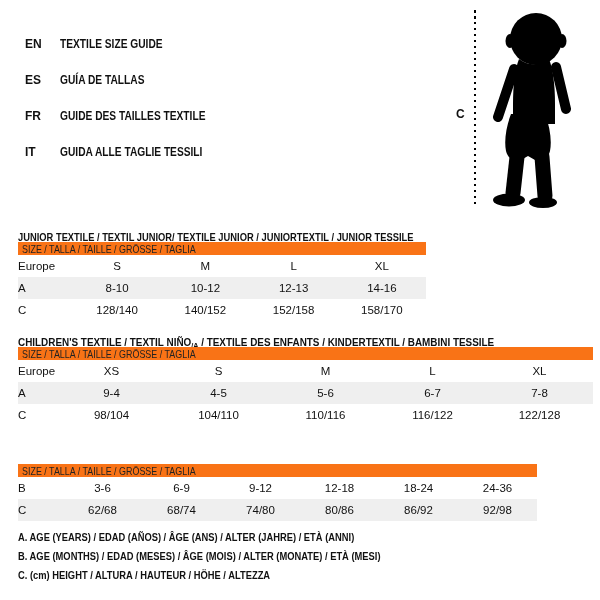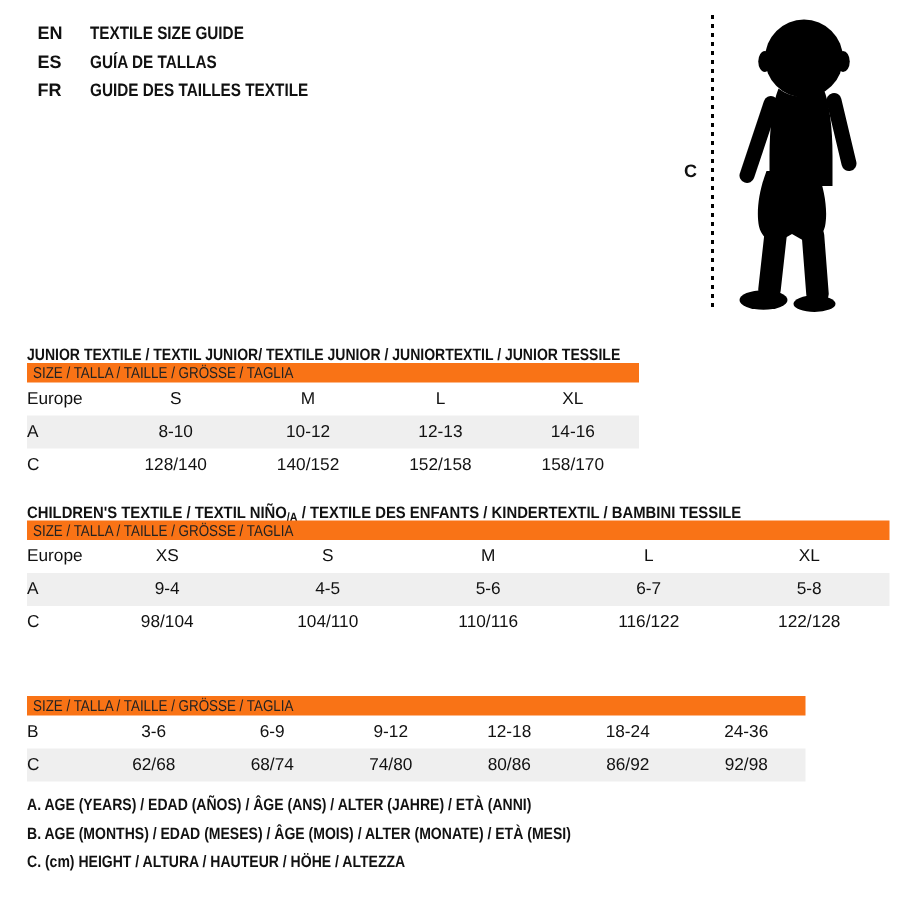--- a/index.html
+++ b/index.html
@@ -13,7 +13,7 @@
 
   
   .langs { position:absolute; left:25px; top:15px; font-weight:bold; font-size:12px; }
-  .lang-row { height:19px; display:flex; align-items:flex-start; }
+  .lang-row { height:19px; display:flex; align-items:flex-end;margin-top:17px; }
   .lang-code { width:35px; }
 
   

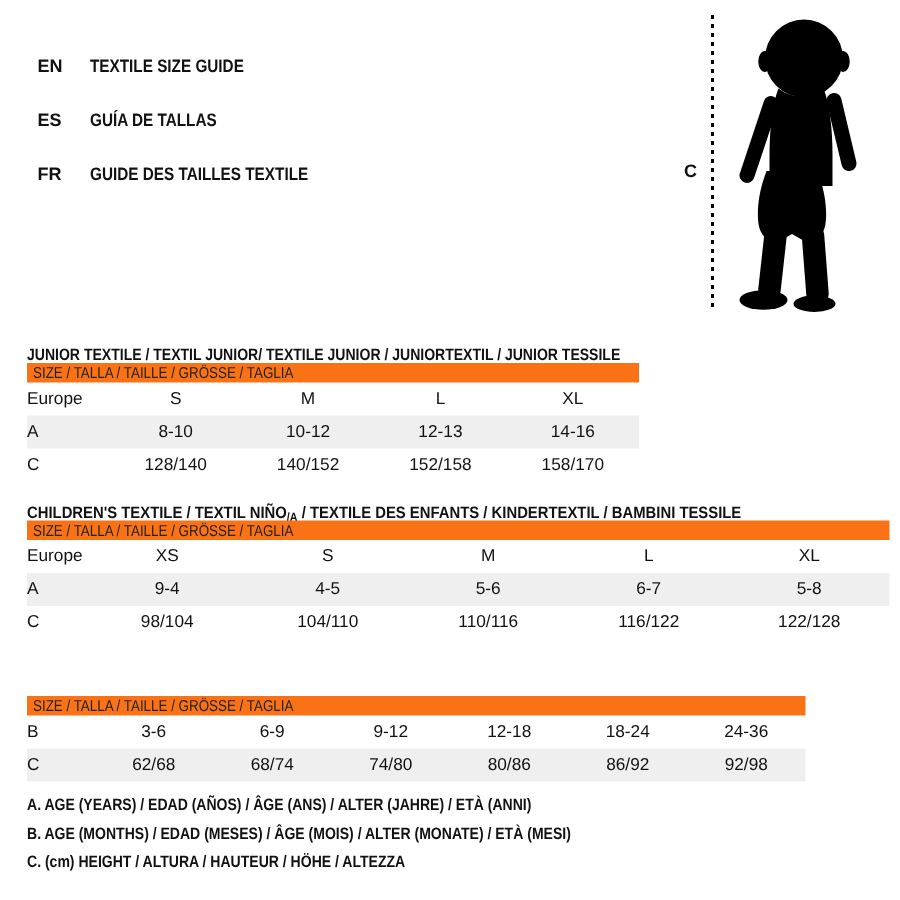--- a/index.html
+++ b/index.html
@@ -65,6 +65,10 @@
     <div class="lang-row">
       <span class="lang-code">FR</span>
       <span class="cond">GUIDE DES TAILLES TEXTILE</span>
+    </div>
+    <div class="lang-row">
+      <span class="lang-code">IT</span>
+      <span class="cond">GUIDA ALLE TAGLIE TESSILI</span>
     </div>
   </div>
 

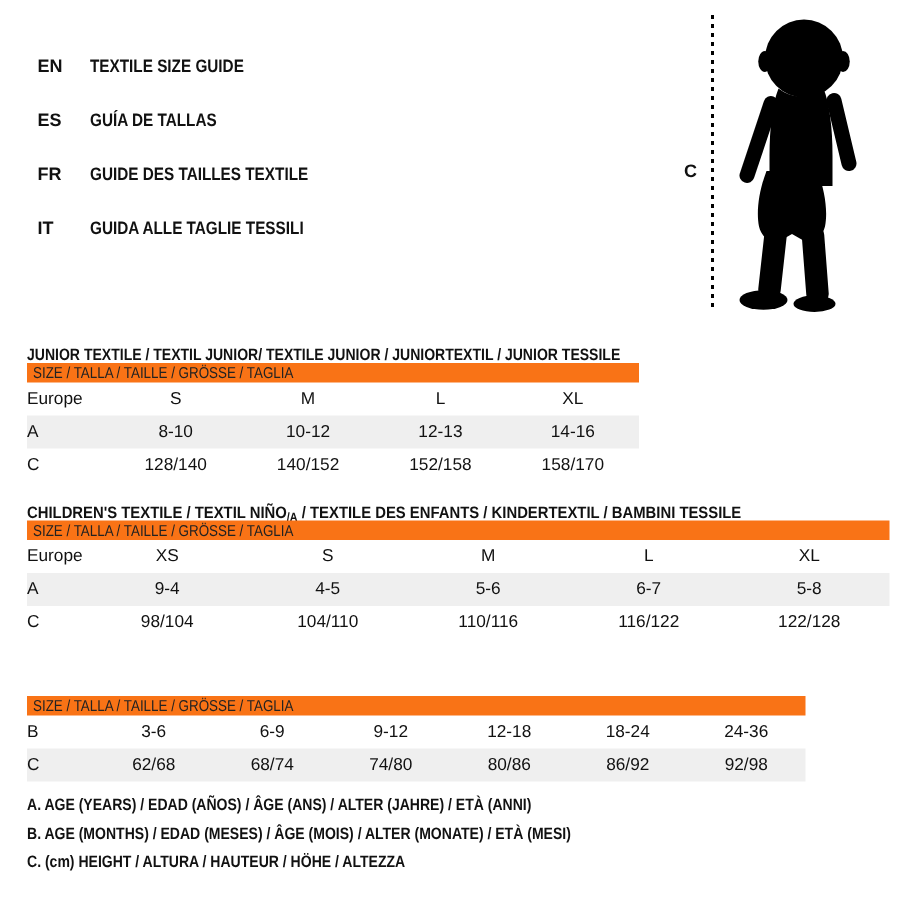--- a/index.html
+++ b/index.html
@@ -145,7 +145,7 @@
       <div class="tcell">4-5</div>
       <div class="tcell">5-6</div>
       <div class="tcell">6-7</div>
-      <div class="tcell">5-8</div>
+      <div class="tcell">7-8</div>
     </div>
     <div class="trow">
       <div class="tlabel">C</div>

